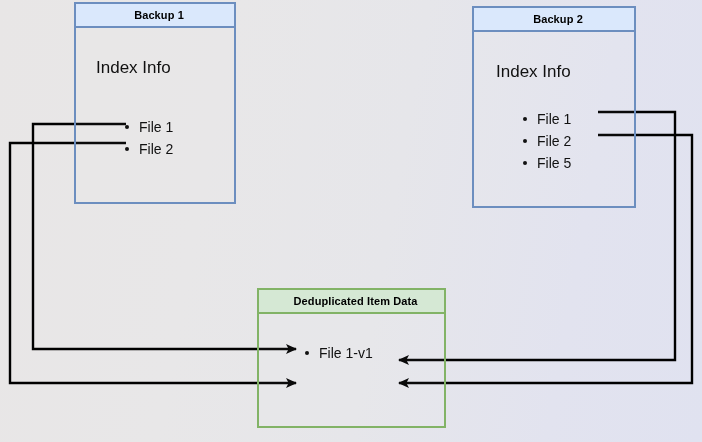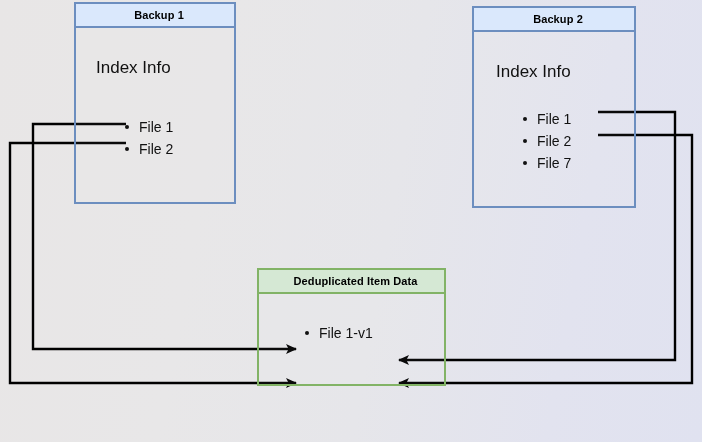--- a/index.html
+++ b/index.html
@@ -134,7 +134,7 @@
       <ul class="file-list" style="left:45px; top:76px;">
         <li>File 1</li>
         <li>File 2</li>
-        <li>File 7</li>
+        <li>File 5</li>
       </ul>
     </div>
   </div>

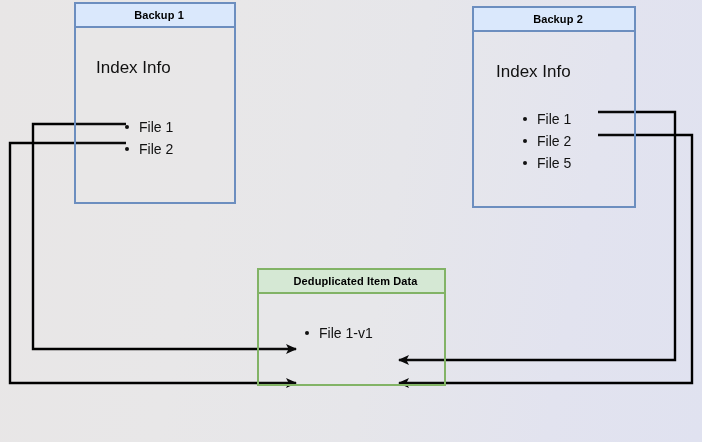--- a/index.html
+++ b/index.html
@@ -139,7 +139,7 @@
     </div>
   </div>
 
-  <div class="box green" style="left:257px; top:268px; width:189px; height:118px;">
+  <div class="box green" style="left:257px; top:288px; width:189px; height:140px;">
     <div class="box-title">Deduplicated Item Data</div>
     <div class="box-body" style="height:134px;padding-left:40px;">
       <ul class="file-list" style="left:42px; top:28px;">

